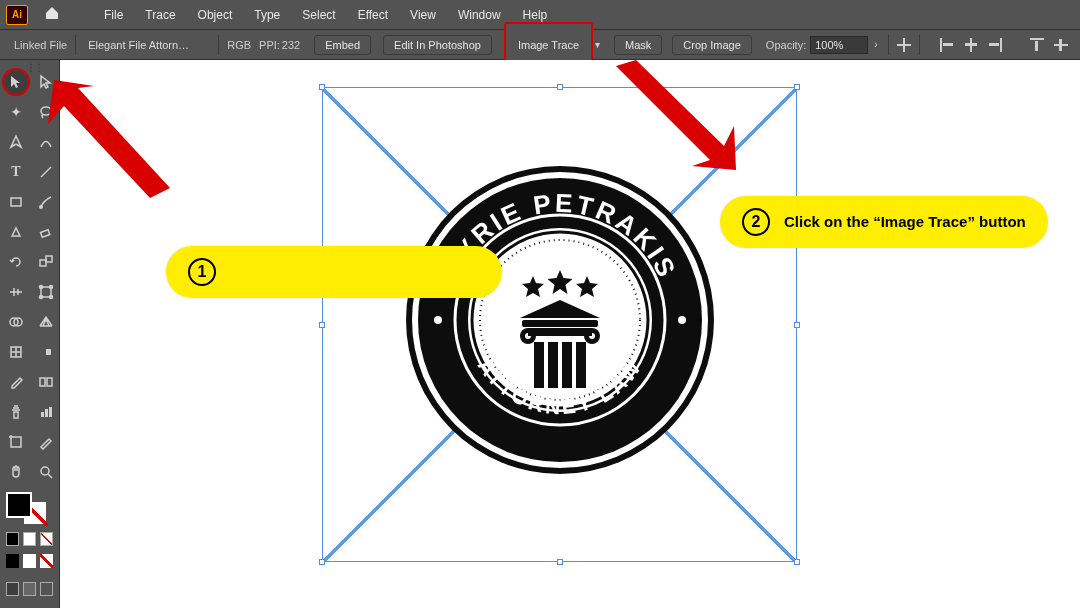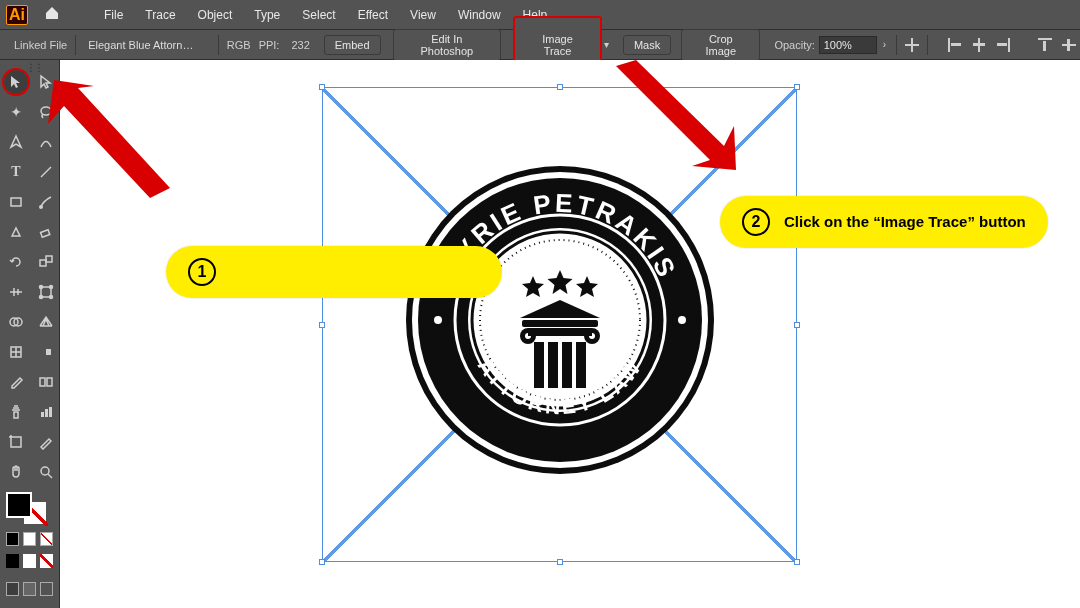--- a/index.html
+++ b/index.html
@@ -20,7 +20,7 @@
     border: 1px solid #ff9a00;
     color: #ff9a00;
     font-weight: bold;
-    font-size: 16px;
+    font-size: 10px;
     display: flex; align-items: center; justify-content: center;
     margin-left: 6px;
     border-radius: 2px;

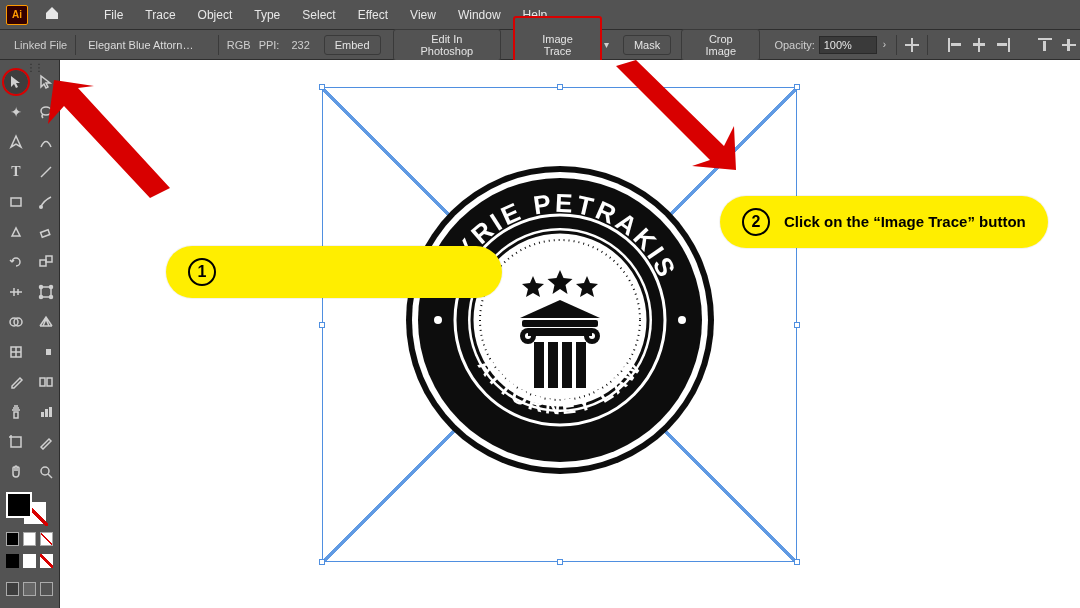--- a/index.html
+++ b/index.html
@@ -207,7 +207,7 @@
 <div class="controlbar">
   <span class="cb-static">Linked File</span>
   <div class="cb-sep"></div>
-  <span class="cb-filename">Elegant Blue Attorney L…</span>
+  <span class="cb-filename">Elegant File Attorney L…</span>
   <div class="cb-sep"></div>
   <span class="cb-static">RGB</span>
   <span class="cb-static" style="margin-left:8px">PPI:</span>

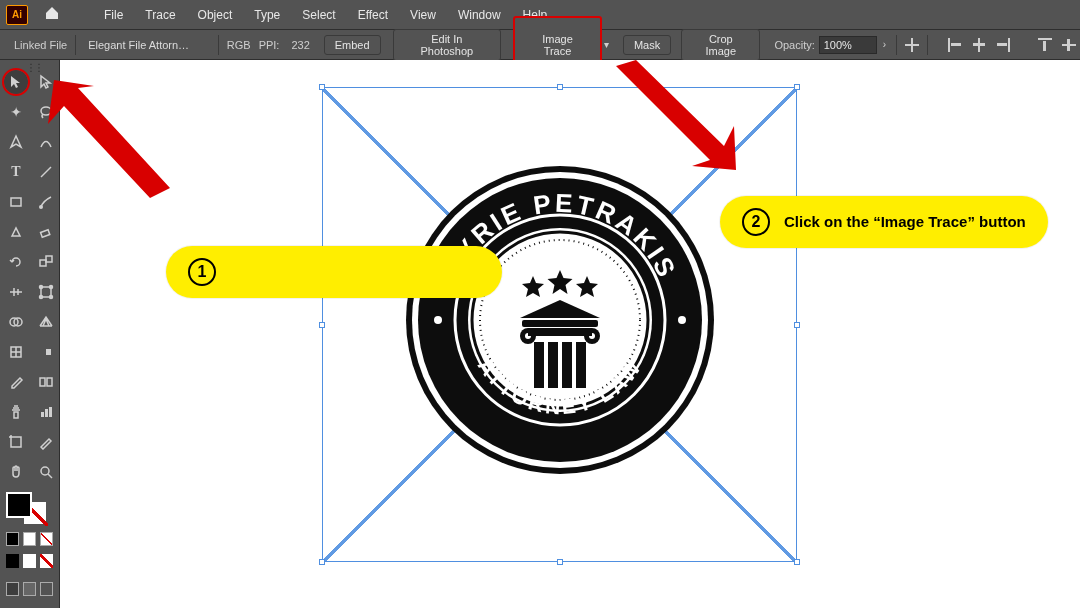--- a/index.html
+++ b/index.html
@@ -211,7 +211,7 @@
   <div class="cb-sep"></div>
   <span class="cb-static">RGB</span>
   <span class="cb-static" style="margin-left:8px">PPI:</span>
-  <span class="cb-static" style="margin-left:12px">232</span>
+  <span class="cb-static" style="margin-left:2px">232</span>
   <div style="width:14px"></div>
   <button class="cb-btn">Embed</button>
   <div style="width:12px"></div>

